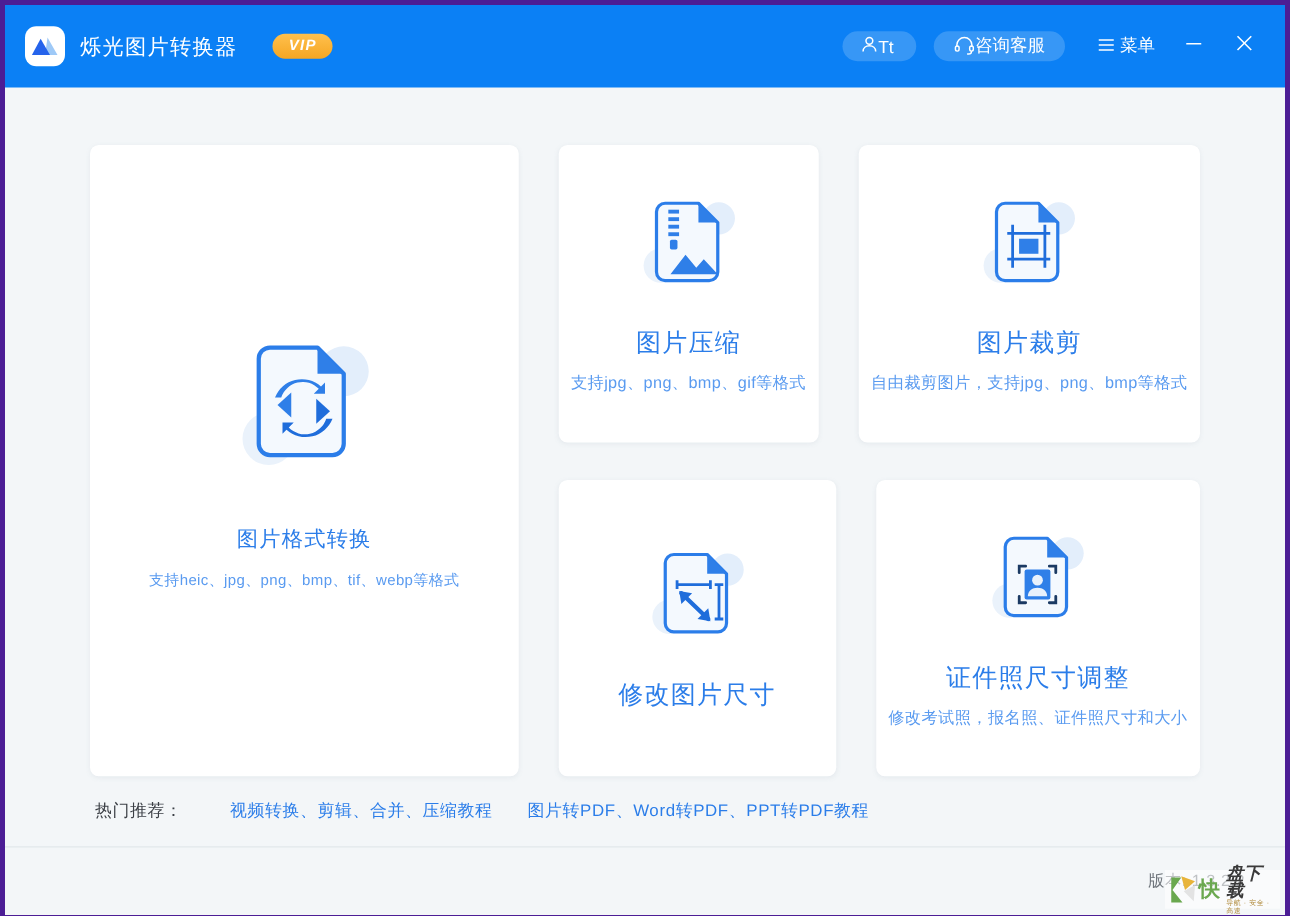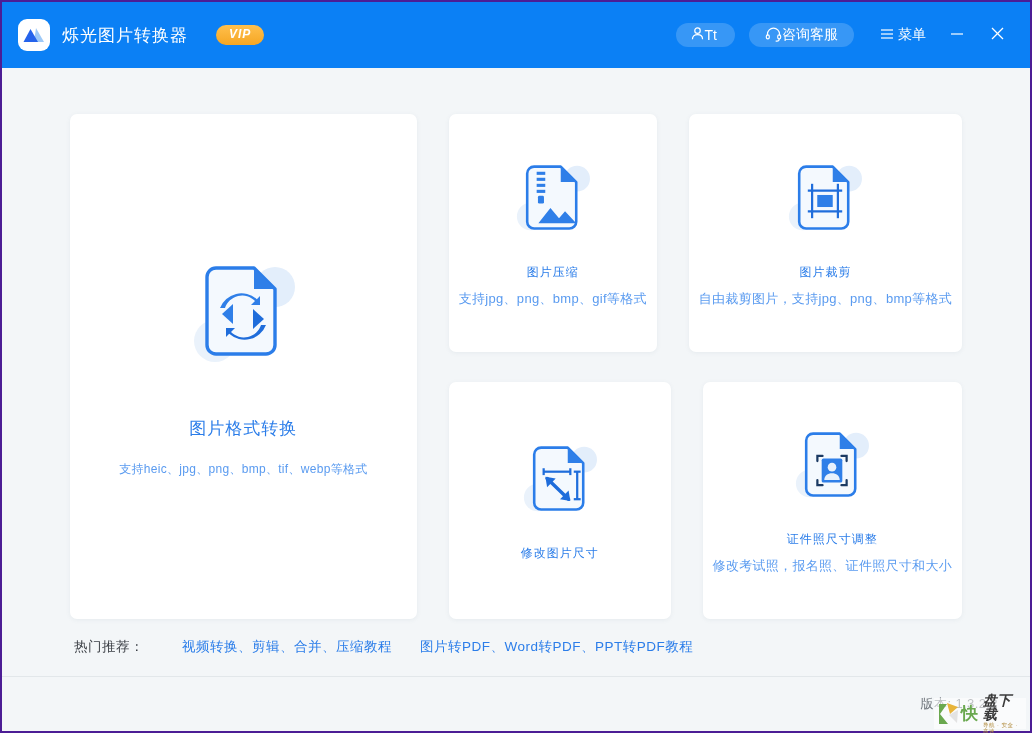--- a/index.html
+++ b/index.html
@@ -14,7 +14,7 @@
     width: 1032px; height: 733px;
     background: #f3f6f8;
     display: flex; flex-direction: column;
-    border: 2px solid #4c1d95;
+    border: 4px solid #4c1d95;
   }
 
   

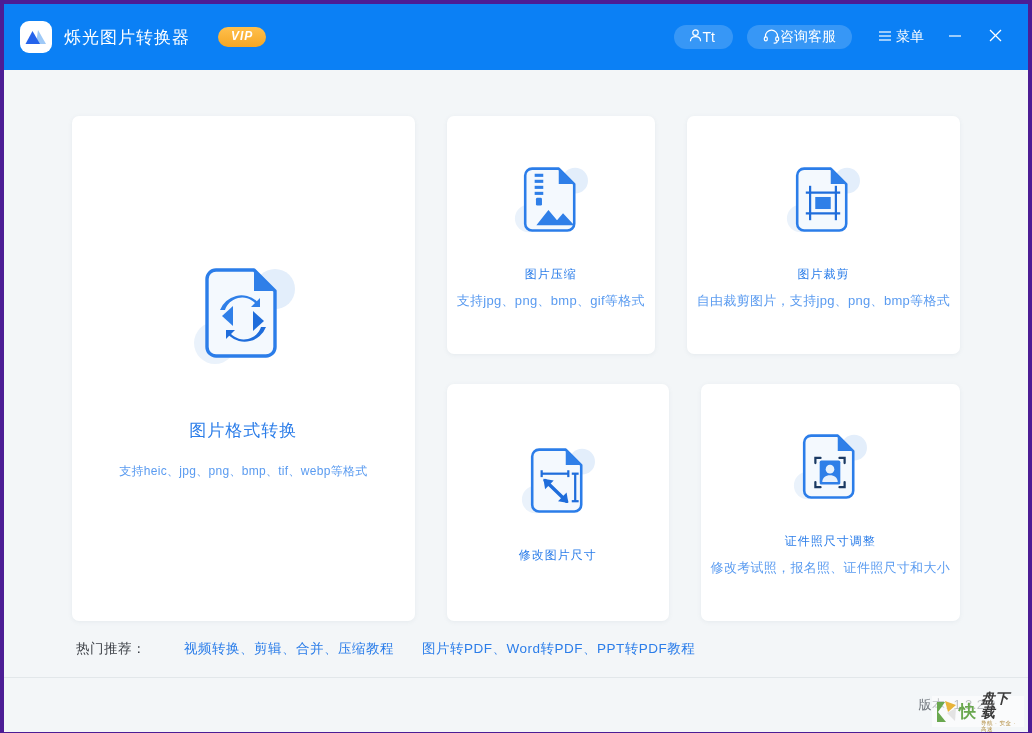--- a/index.html
+++ b/index.html
@@ -100,7 +100,7 @@
   .card.big { width: 100%; height: 100%; gap: 8px; }
   .card.small { flex: 1; }
   .card-title {
-    color: #2b7de9; font-size: 12px; margin-top: 16px; letter-spacing: 1px;
+    color: #2b7de9; font-size: 20px; margin-top: 16px; letter-spacing: 1px;
   }
   .card.big .card-title { font-size: 17px; margin-top: 30px; }
   .card-sub {

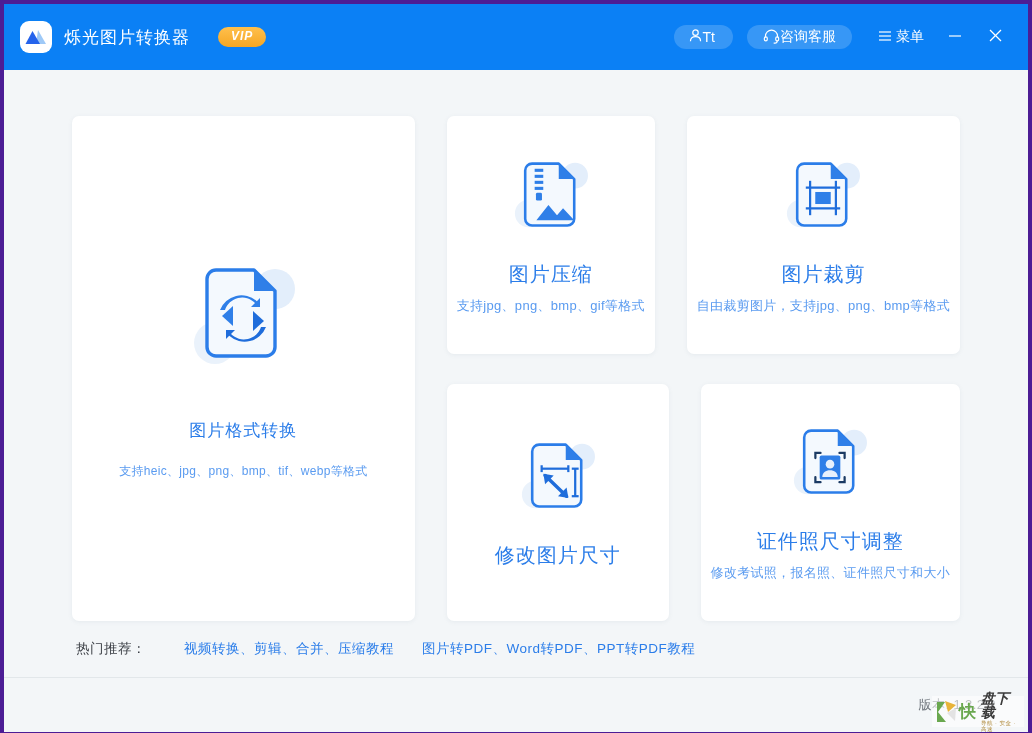--- a/index.html
+++ b/index.html
@@ -97,7 +97,7 @@
     text-align: center;
     padding: 10px;
   }
-  .card.big { width: 100%; height: 100%; gap: 8px; }
+  .card.big { width: 100%; height: 100%; }
   .card.small { flex: 1; }
   .card-title {
     color: #2b7de9; font-size: 20px; margin-top: 16px; letter-spacing: 1px;

